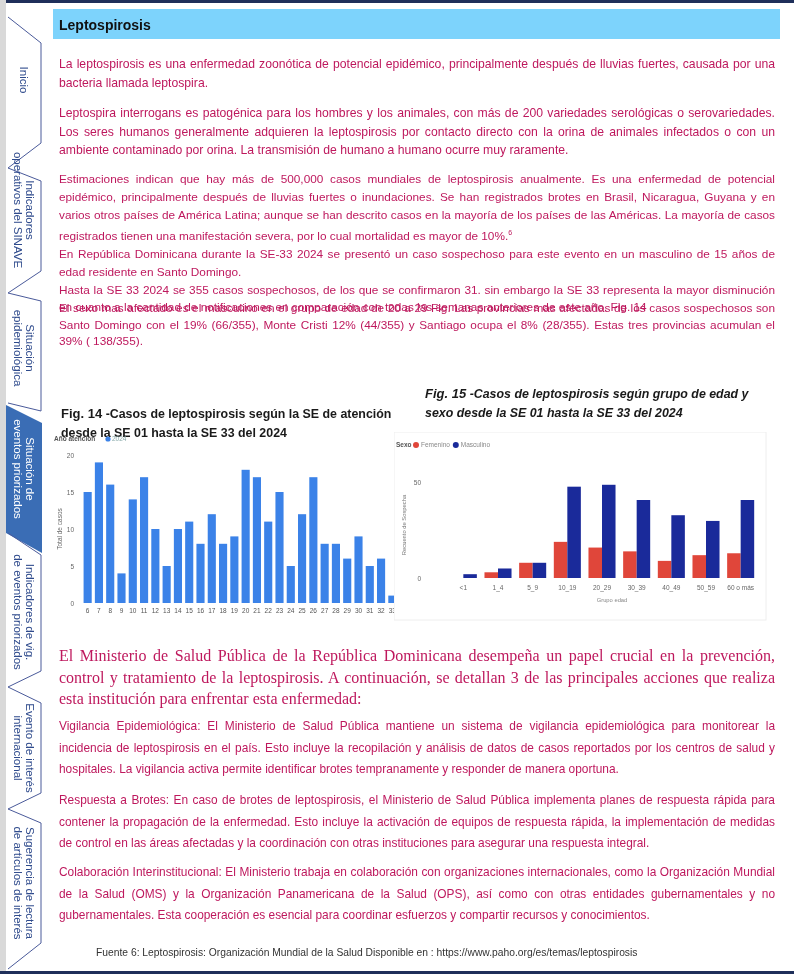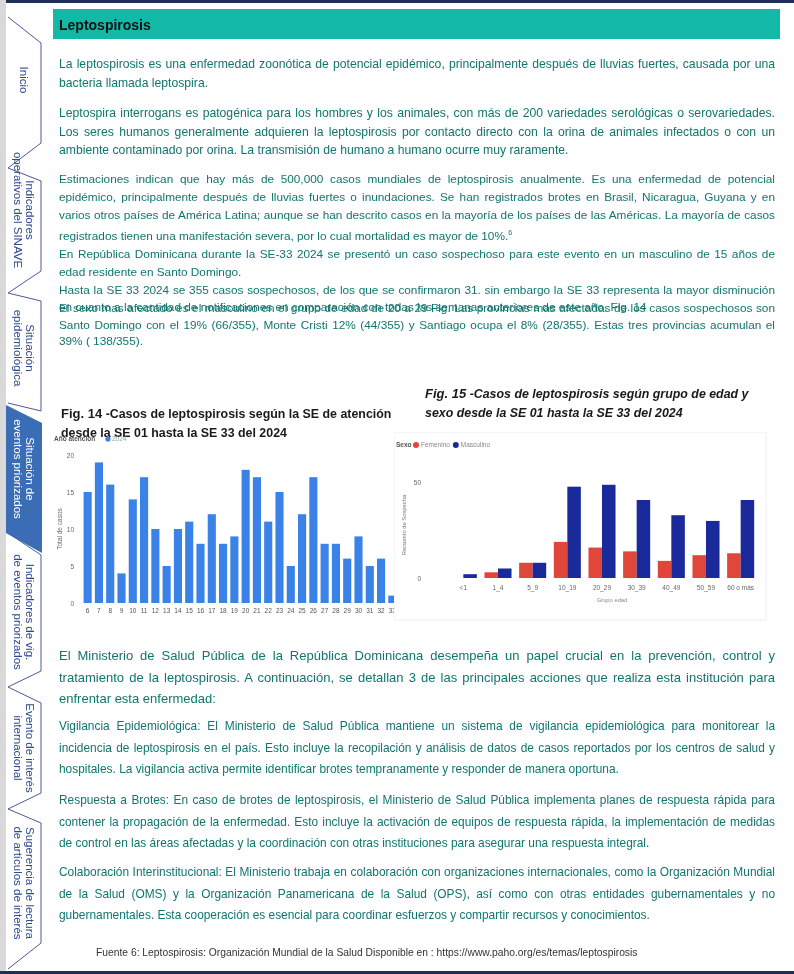--- a/index.html
+++ b/index.html
@@ -17,7 +17,7 @@
   .tab-label.active span { color: #ffffff; }
 
   .content { position: absolute; left: 53px; top: 0; width: 727px; }
-  .section-header { position: absolute; left: 0; top: 9px; width: 727px; height: 30px; background: #14b8a6; }
+  .section-header { position: absolute; left: 0; top: 9px; width: 727px; height: 30px; background: #7dd3fc; }
   .section-header h1 { font-size: 14px; font-weight: bold; padding: 8px 0 0 6px; color: #111; }
 
   p.body { position: absolute; left: 6px; width: 716px; font-size: 12.2px; line-height: 18.6px; text-align: justify; color: #0f766e; }

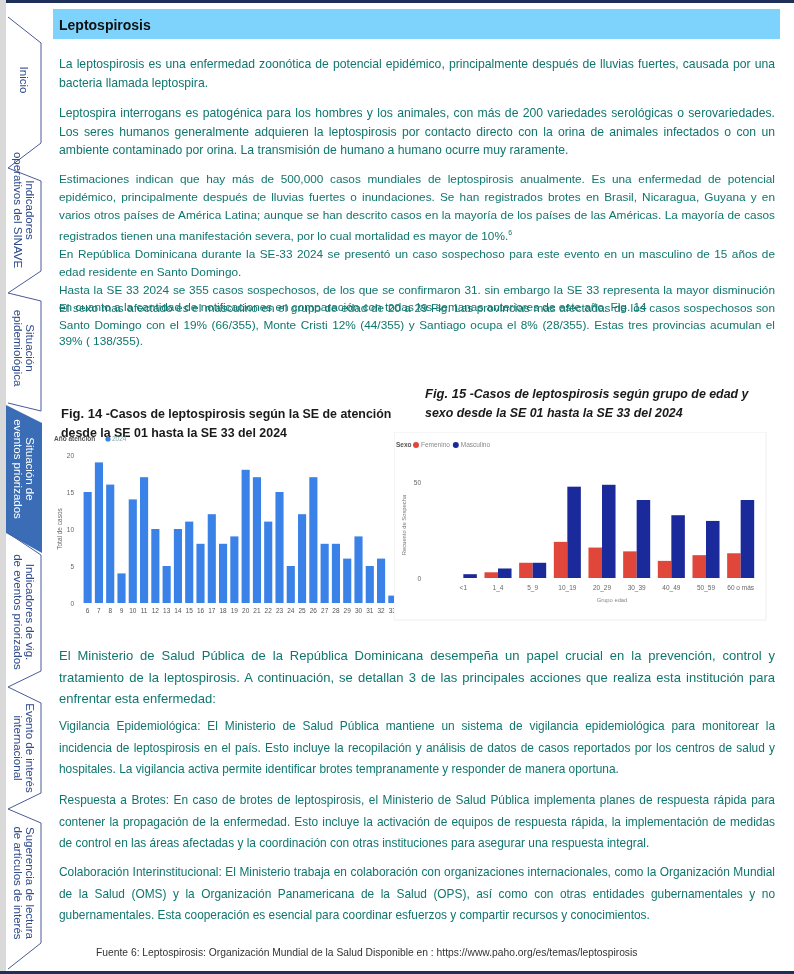--- a/index.html
+++ b/index.html
@@ -20,7 +20,7 @@
   .section-header { position: absolute; left: 0; top: 9px; width: 727px; height: 30px; background: #7dd3fc; }
   .section-header h1 { font-size: 14px; font-weight: bold; padding: 8px 0 0 6px; color: #111; }
 
-  p.body { position: absolute; left: 6px; width: 716px; font-size: 12.2px; line-height: 18.6px; text-align: justify; color: #0f766e; }
+  p.body { position: absolute; left: 6px; width: 716px; font-size: 12.2px; line-height: 18.6px; text-align: justify; color: #be185d; }
   p.body sup { font-size: 7px; }
   p.tight { line-height: 18px; font-size: 11.8px; }
   b.lead { font-weight: normal; }

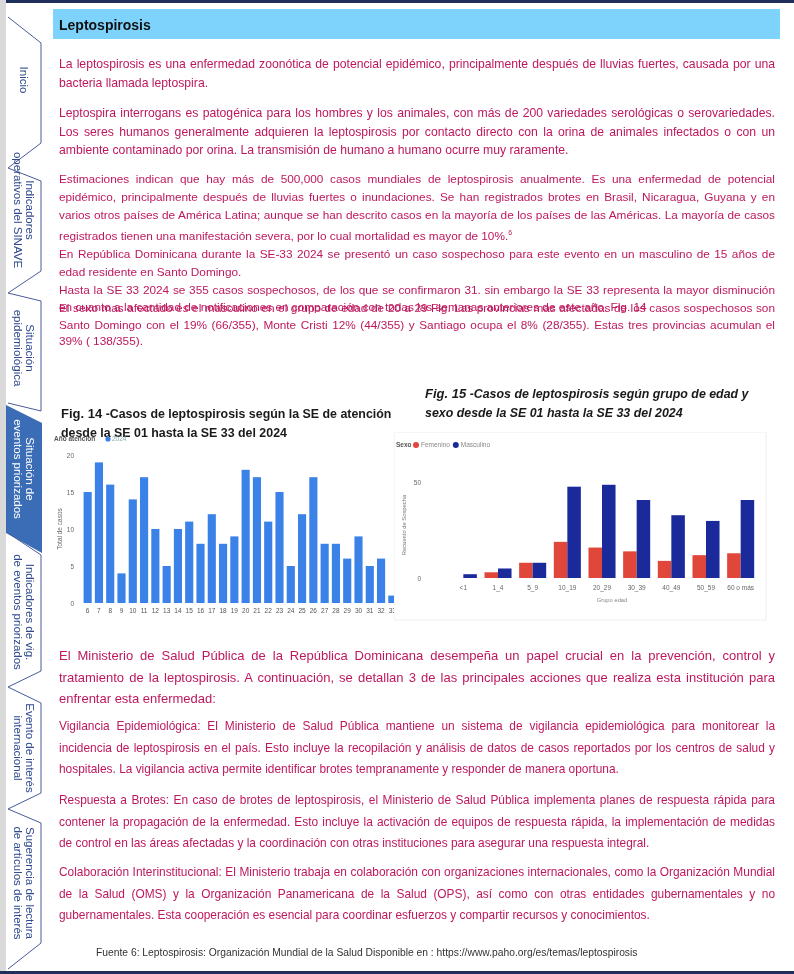--- a/index.html
+++ b/index.html
@@ -84,7 +84,7 @@
   <div class="fig-title" style="left:8px; top:384px; width:340px;margin-top:20px;"><span class="fignum">Fig. 14</span><span> -Casos de leptospirosis según la SE de atención desde la SE 01 hasta la SE 33 del 2024</span></div>
   <div class="fig-title" style="left:372px; top:384px; width:340px;font-style:italic;"><span class="fignum">Fig. 15</span><span> -Casos de leptospirosis según grupo de edad y sexo desde  la SE 01 hasta la SE 33 del 2024</span></div>
 
-  <p class="body" style="top:645px; line-height:21.5px; font-size:13px;">El Ministerio de Salud Pública de la República Dominicana desempeña un papel crucial en la prevención, control y tratamiento de la leptospirosis. A continuación, se detallan 3 de las principales acciones que realiza esta institución para enfrentar esta enfermedad:</p>
+  <p class="body" style="top:645px; line-height:21.5px; font-size:16px;font-family:Liberation Serif, serif;">El Ministerio de Salud Pública de la República Dominicana desempeña un papel crucial en la prevención, control y tratamiento de la leptospirosis. A continuación, se detallan 3 de las principales acciones que realiza esta institución para enfrentar esta enfermedad:</p>
   <p class="body" style="top:716px; line-height:21.5px; font-size:11.9px;"><b class="lead">Vigilancia Epidemiológica:</b><span> El Ministerio de Salud Pública mantiene un sistema de vigilancia epidemiológica para monitorear la incidencia de leptospirosis en el país. Esto incluye la recopilación y análisis de datos de casos reportados por los centros de salud y hospitales. La vigilancia activa permite identificar brotes tempranamente y responder de manera oportuna.</span></p>
   <p class="body" style="top:790px; line-height:21.5px; font-size:11.9px;"><b class="lead">Respuesta a Brotes:</b><span> En caso de brotes de leptospirosis, el Ministerio de Salud Pública implementa planes de respuesta rápida para contener la propagación de la enfermedad. Esto incluye la activación de equipos de respuesta rápida, la implementación de medidas de control en las áreas afectadas y la coordinación con otras instituciones para asegurar una respuesta integral.</span></p>
   <p class="body" style="top:862px; line-height:21.5px; font-size:11.9px;"><b class="lead">Colaboración Interinstitucional:</b><span> El Ministerio trabaja en colaboración con organizaciones internacionales, como la Organización Mundial de la Salud (OMS) y la Organización Panamericana de la Salud (OPS), así como con otras entidades gubernamentales y no gubernamentales. Esta cooperación es esencial para coordinar esfuerzos y compartir recursos y conocimientos.</span></p>

